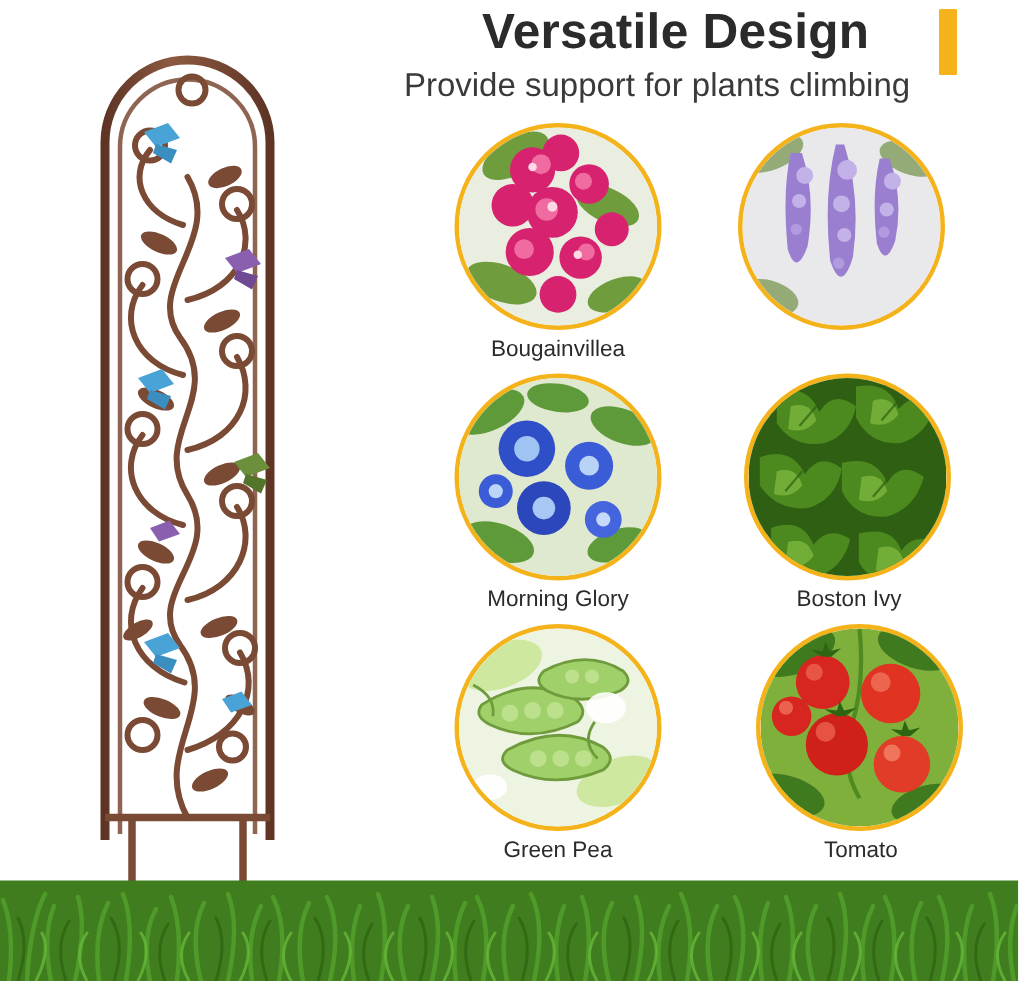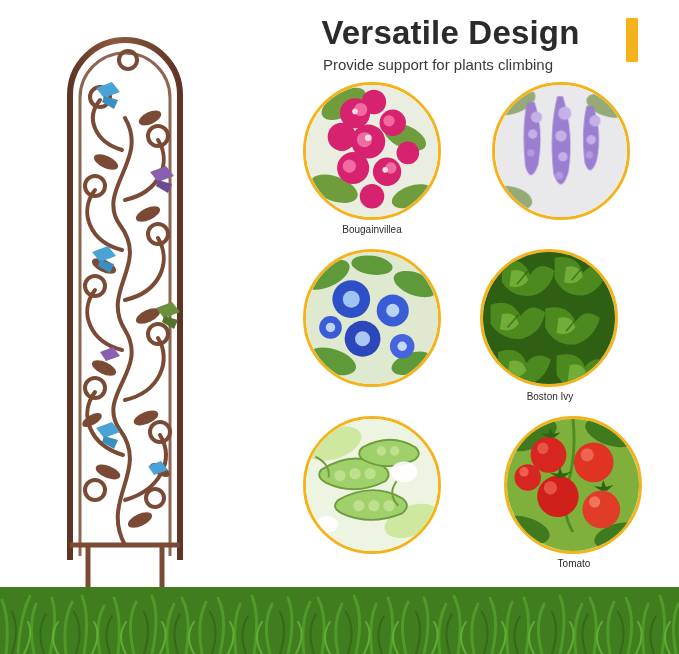--- a/index.html
+++ b/index.html
@@ -14,7 +14,7 @@
 
   
   .header{
-    position:absolute; left:218px; top:0px; width:461px; height:86px;margin-top:12px;
+    position:absolute; left:218px; top:0px; width:461px; height:86px;
   }
   .title{
     position:absolute; left:60px; top:2px; width:345px;

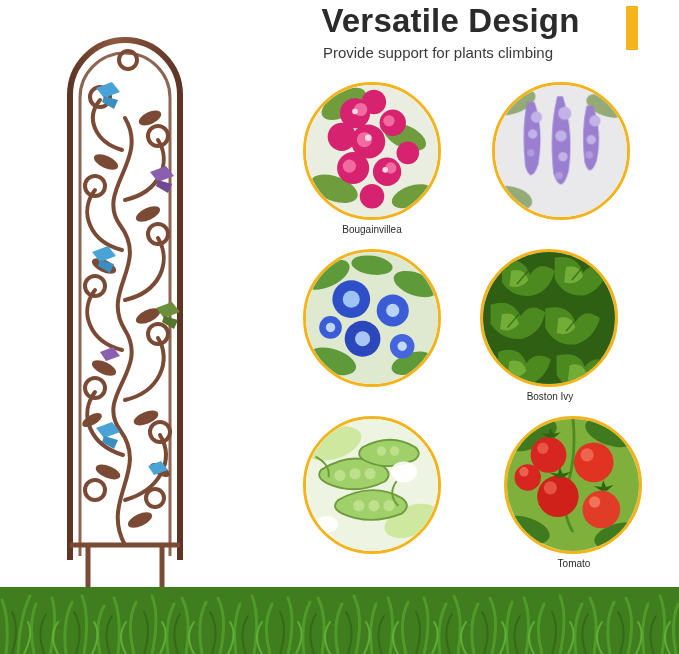--- a/index.html
+++ b/index.html
@@ -30,7 +30,7 @@
   .subtitle{
     position:absolute; left:0px; top:44px; width:440px;
     text-align:center;
-    font-size:15px; color:#3a3a3a; white-space:nowrap;
+    font-size:22px; color:#3a3a3a; white-space:nowrap;
   }
 
   

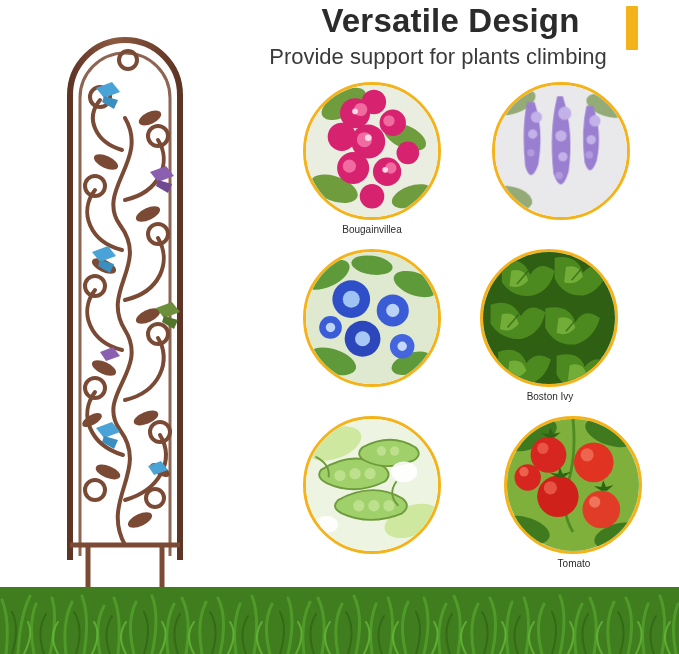--- a/index.html
+++ b/index.html
@@ -60,7 +60,7 @@
   .c1 .circle,.c3 .circle,.c5 .circle{left:22px;}
   .caption{
     position:absolute; left:0; top:142px; width:164px;
-    text-align:center; font-size:10px; color:#2b2b2b;
+    text-align:center; font-size:15px; color:#2b2b2b;
     white-space:nowrap;
   }
   .c1 .caption,.c3 .caption,.c5 .caption{left:10px;}

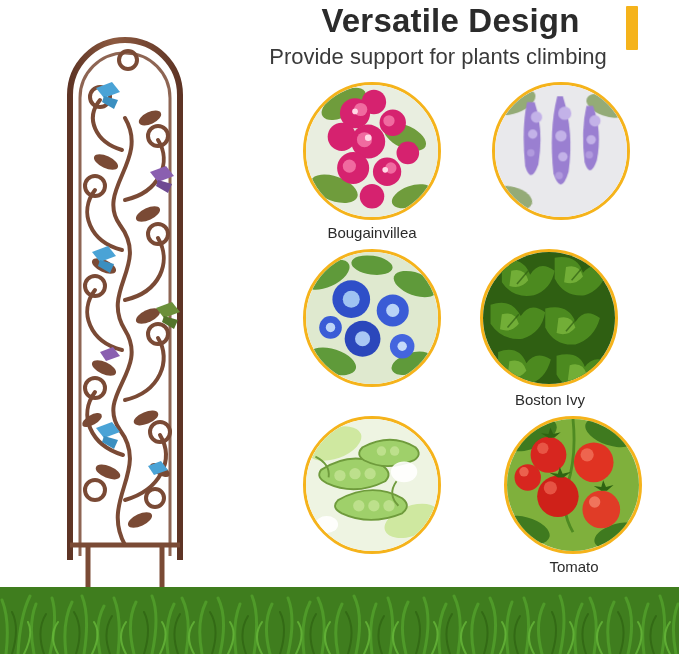--- a/index.html
+++ b/index.html
@@ -251,6 +251,7 @@
           </g>
         </svg>
       </div>
+      <div class="caption">Morning Glory</div>
     </div>
 
     <div class="cell c3">

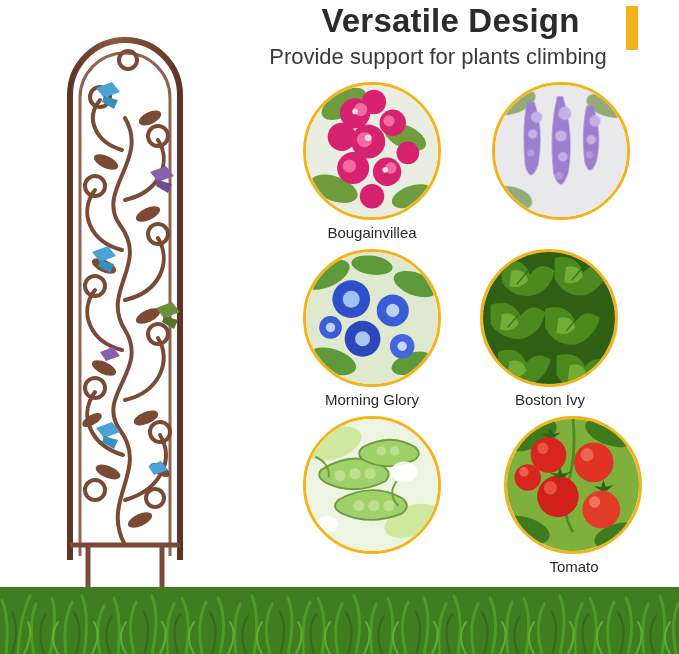--- a/index.html
+++ b/index.html
@@ -46,7 +46,7 @@
   .c0{left:0px;  top:0px;}
   .c1{left:180px;top:0px;}
   .c2{left:0px;  top:167px;}
-  .c3{left:168px;top:167px;}
+  .c3{left:184px;top:167px;}
   .c4{left:0px;  top:334px;}
   .c5{left:192px;top:334px;}
 

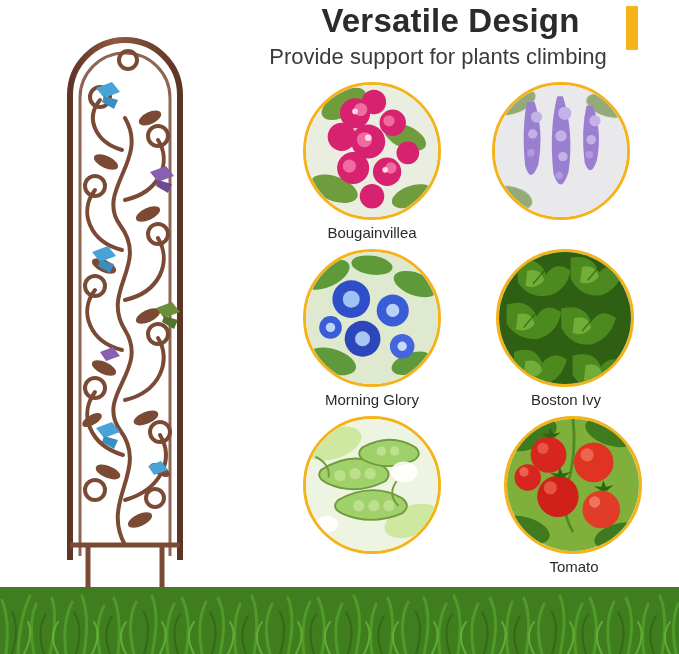--- a/index.html
+++ b/index.html
@@ -318,6 +318,7 @@
           </g>
         </svg>
       </div>
+      <div class="caption">Green Pea</div>
     </div>
 
     <div class="cell c5">

